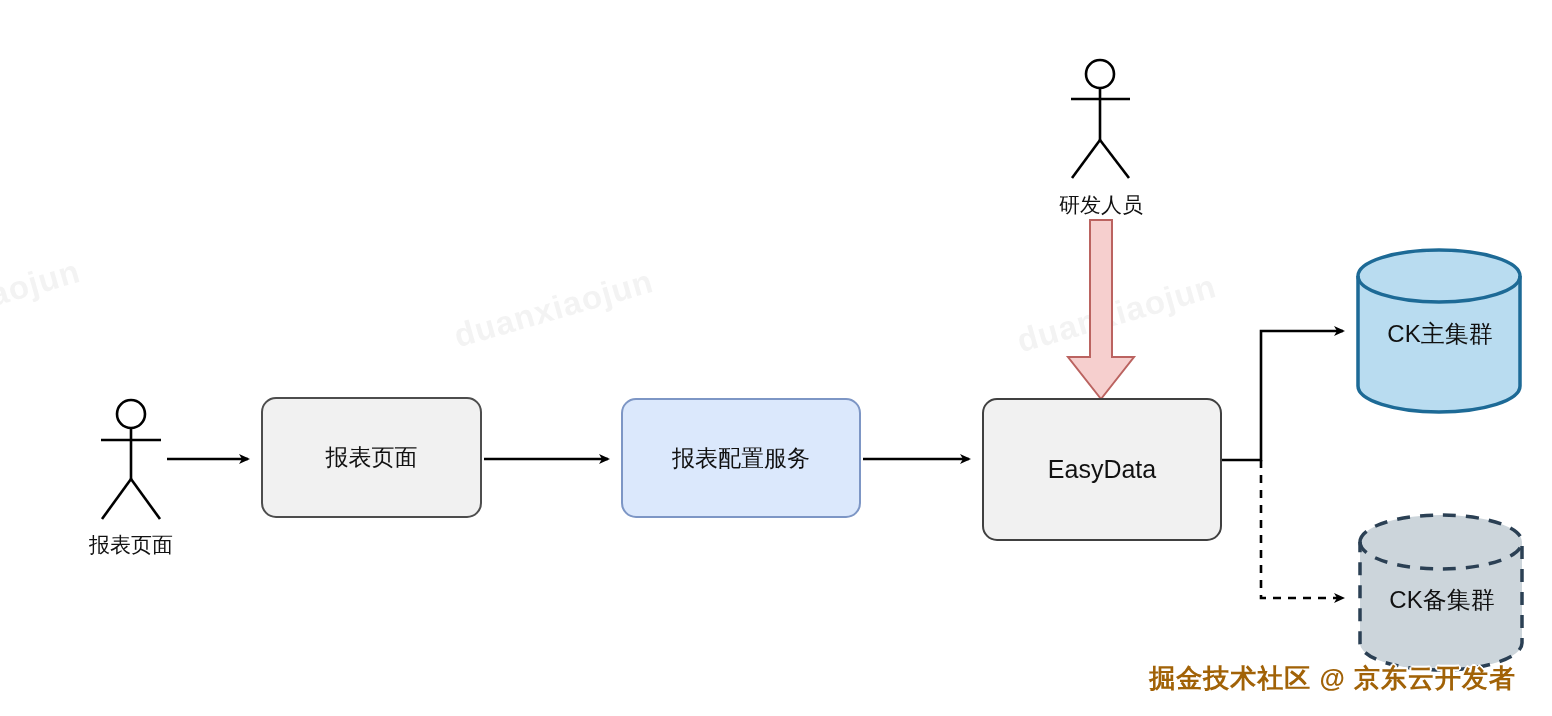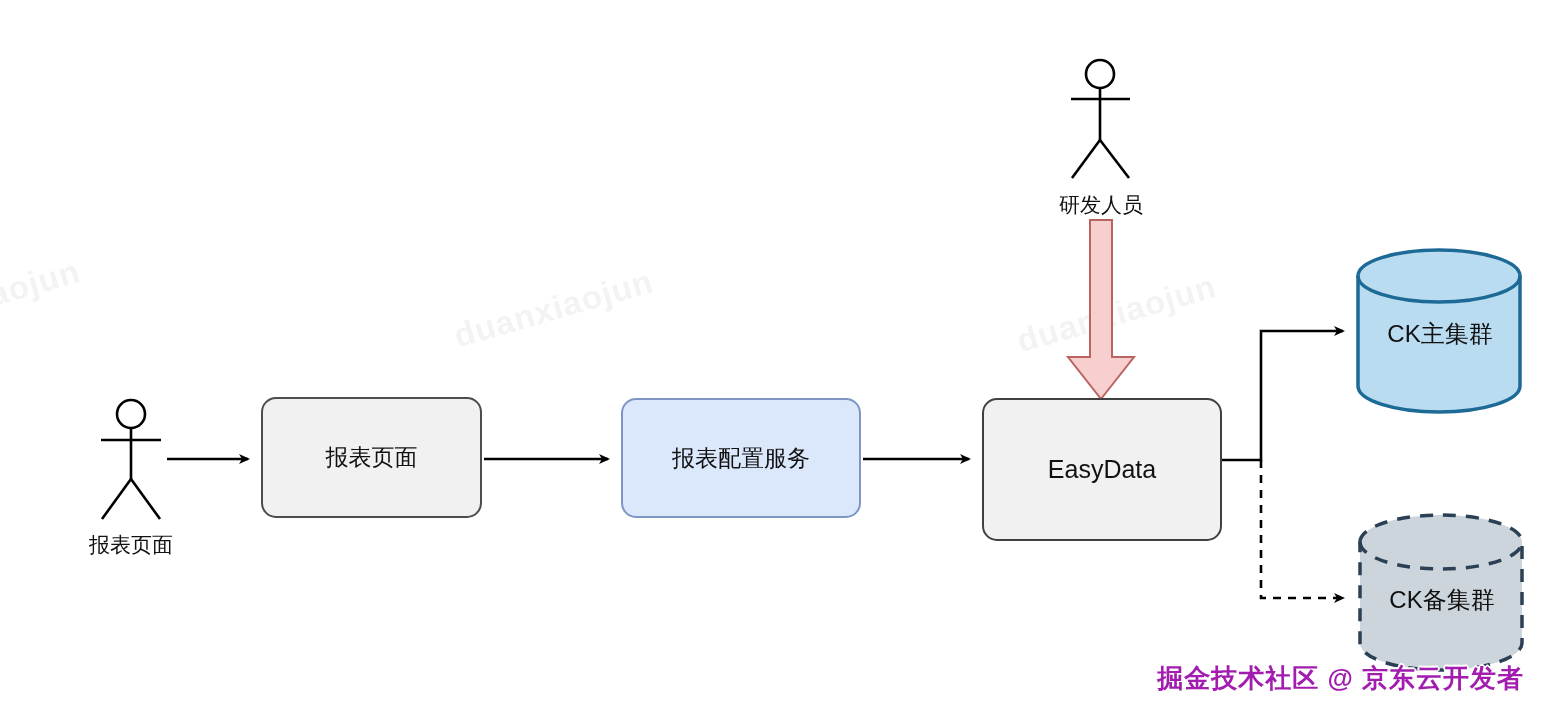--- a/index.html
+++ b/index.html
@@ -68,12 +68,12 @@
   
   .credit {
     position: absolute;
-    right: 28px;
+    right: 36px;
     top: 661px;
     font-size: 26px;
     font-weight: bold;
     letter-spacing: 1px;
-    color: #a21caf;
+    color: #a16207;
     white-space: nowrap;
     text-shadow:
       -1px -1px 0 #ffffff, 1px -1px 0 #ffffff,

